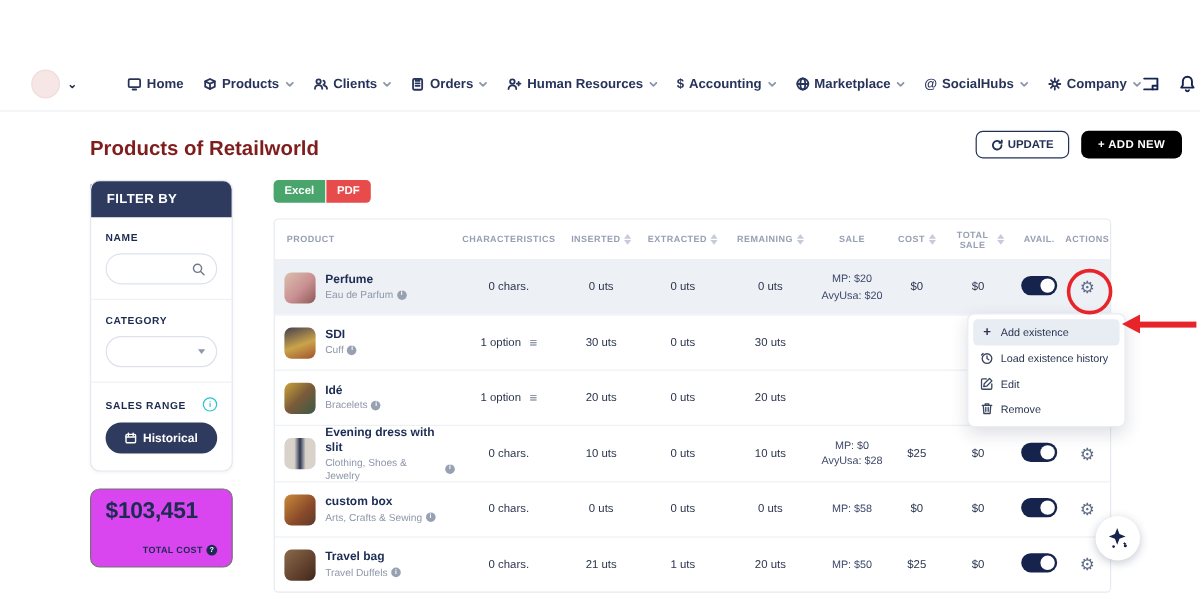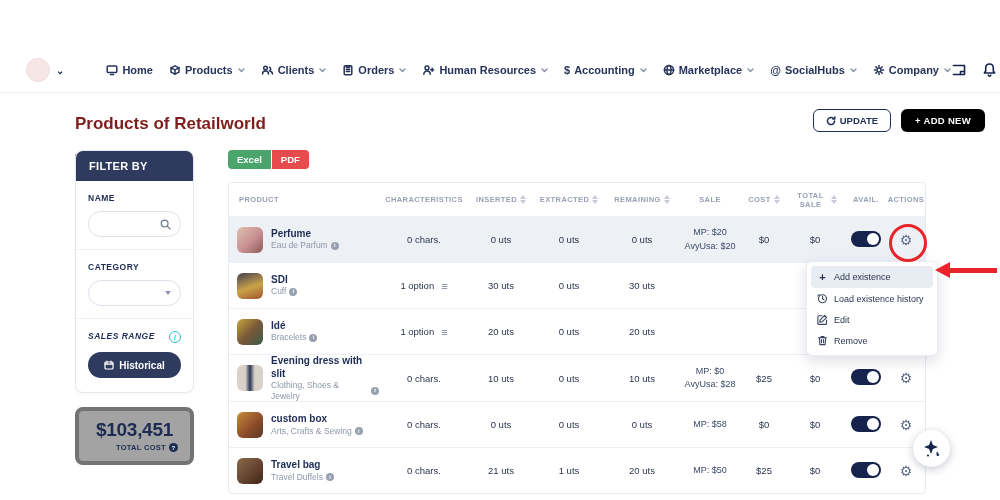--- a/index.html
+++ b/index.html
@@ -43,7 +43,7 @@
      justify-content:flex-end;padding:0 9px;background:#fff;cursor:text;}
   .fdivider{height:1px;background:#eef1f5;margin:12px -12px;}
   .select-caret{width:0;height:0;border-left:3.5px solid transparent;border-right:3.5px solid transparent;border-top:4.5px solid #8d96aa;}
-  .range-row{display:flex;align-items:flex-start;justify-content:space-between;font-style:italic;}
+  .range-row{display:flex;align-items:flex-end;justify-content:space-between;}
   .info-teal{width:10px;height:10px;border-radius:50%;border:1.2px solid #2bc4cd;color:#2bc4cd;
      font-size:6.5px;font-weight:700;display:flex;align-items:center;justify-content:center;}
   .btn-historical{margin-top:9px;background:#2e3b5e;color:#fff;border-radius:14px;height:26px;display:flex;

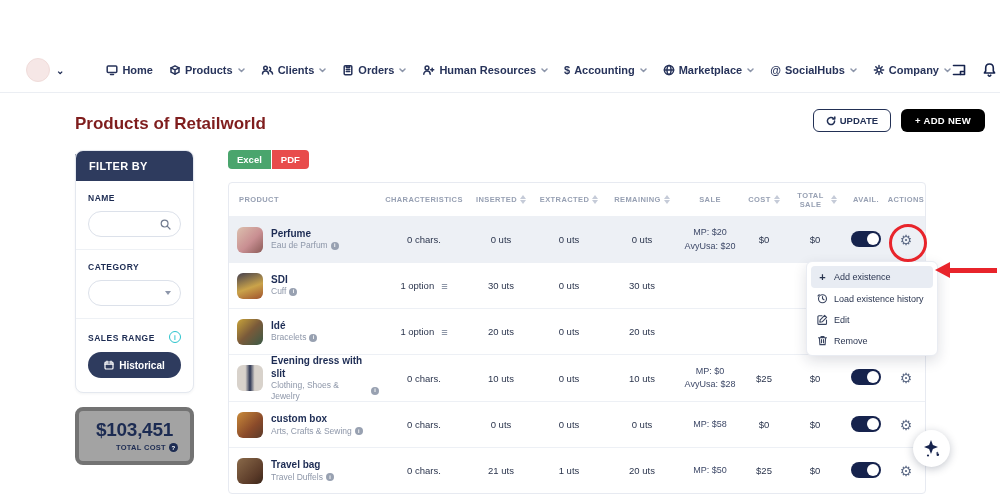--- a/index.html
+++ b/index.html
@@ -48,7 +48,7 @@
      font-size:6.5px;font-weight:700;display:flex;align-items:center;justify-content:center;}
   .btn-historical{margin-top:9px;background:#2e3b5e;color:#fff;border-radius:14px;height:26px;display:flex;
      align-items:center;justify-content:center;gap:5px;font-size:10px;font-weight:700;cursor:pointer;}
-  .cost-card{margin-top:14px;background:#a3a3a3;border:4px solid #737373;border-radius:8px;padding:8px 12px 9px;text-align:center;}
+  .cost-card{margin-top:14px;background:#d946ef;border:1px solid #737373;border-radius:8px;padding:8px 12px 9px;text-align:left;}
   .cost-value{font-size:19px;font-weight:600;color:#1c2b52;letter-spacing:-.3px;}
   .cost-label-row{margin-top:2px;display:flex;justify-content:flex-end;align-items:center;gap:3px;
      font-size:7.5px;font-weight:700;color:#1c2b52;letter-spacing:.3px;}

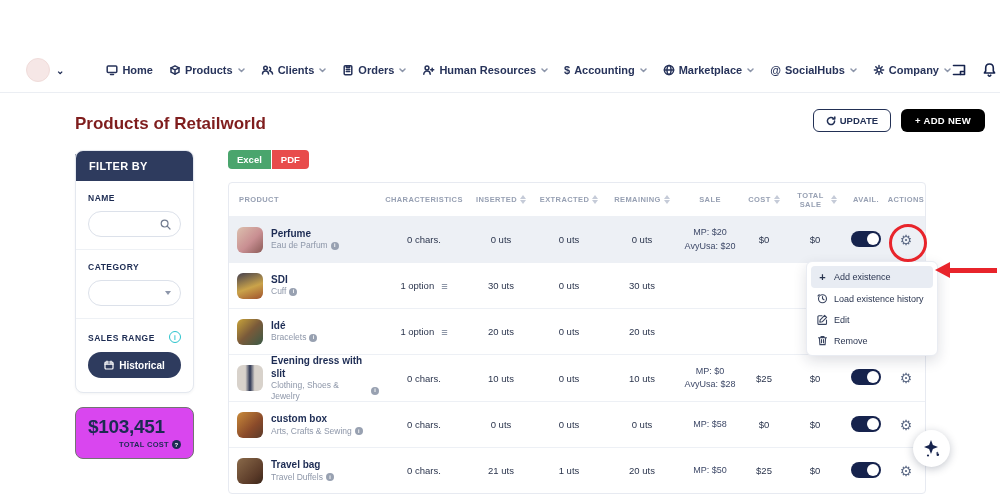--- a/index.html
+++ b/index.html
@@ -50,7 +50,7 @@
      align-items:center;justify-content:center;gap:5px;font-size:10px;font-weight:700;cursor:pointer;}
   .cost-card{margin-top:14px;background:#d946ef;border:1px solid #737373;border-radius:8px;padding:8px 12px 9px;text-align:left;}
   .cost-value{font-size:19px;font-weight:600;color:#1c2b52;letter-spacing:-.3px;}
-  .cost-label-row{margin-top:2px;display:flex;justify-content:flex-end;align-items:center;gap:3px;
+  .cost-label-row{margin-top:16px;display:flex;justify-content:flex-end;align-items:center;gap:3px;
      font-size:7.5px;font-weight:700;color:#1c2b52;letter-spacing:.3px;}
   .help-dot{width:9px;height:9px;border-radius:50%;background:#1c2b52;color:#fff;font-size:6px;font-weight:700;
      display:flex;align-items:center;justify-content:center;}

